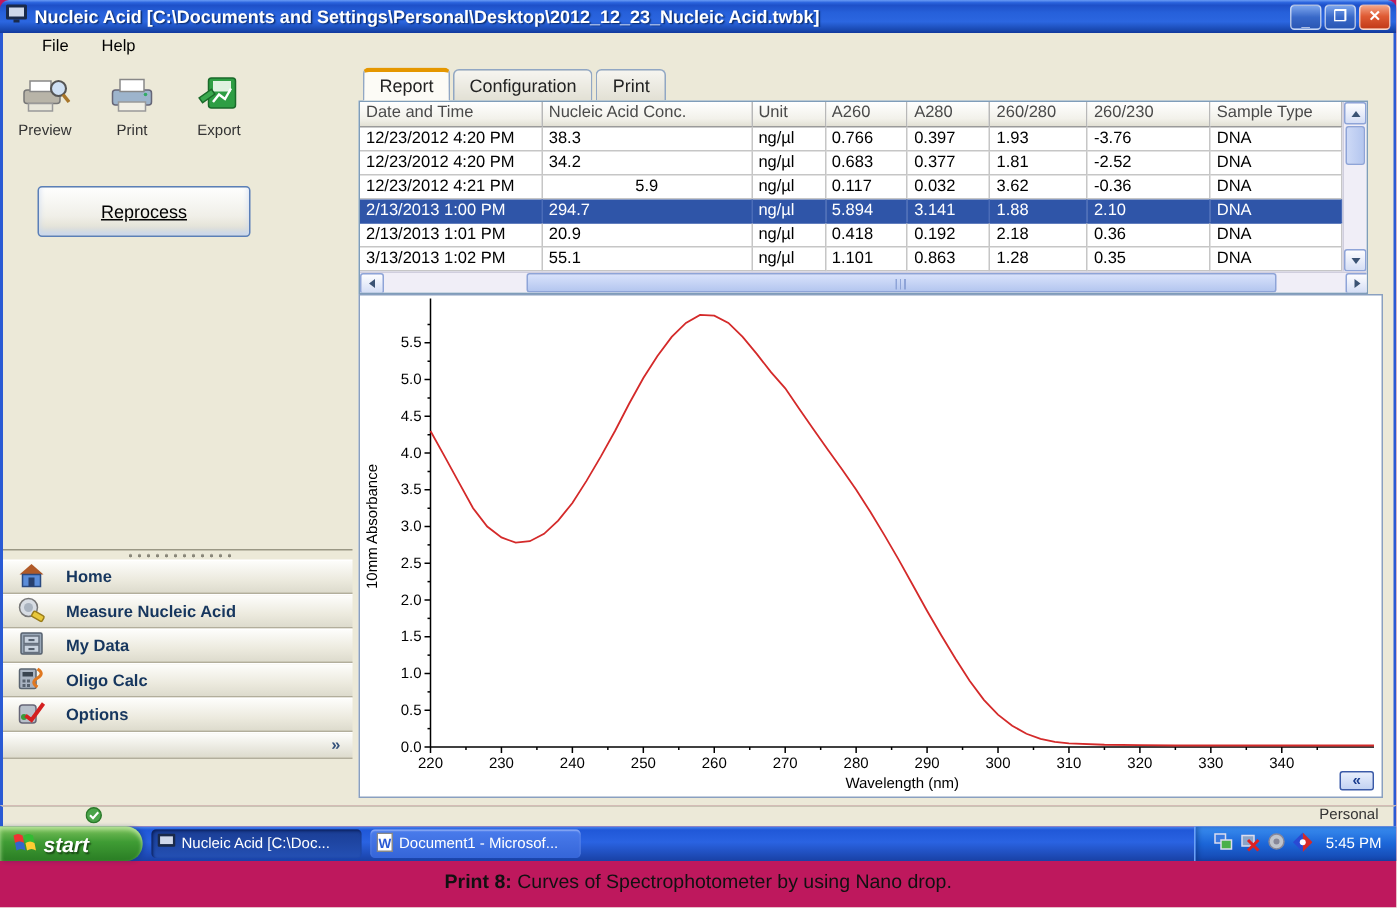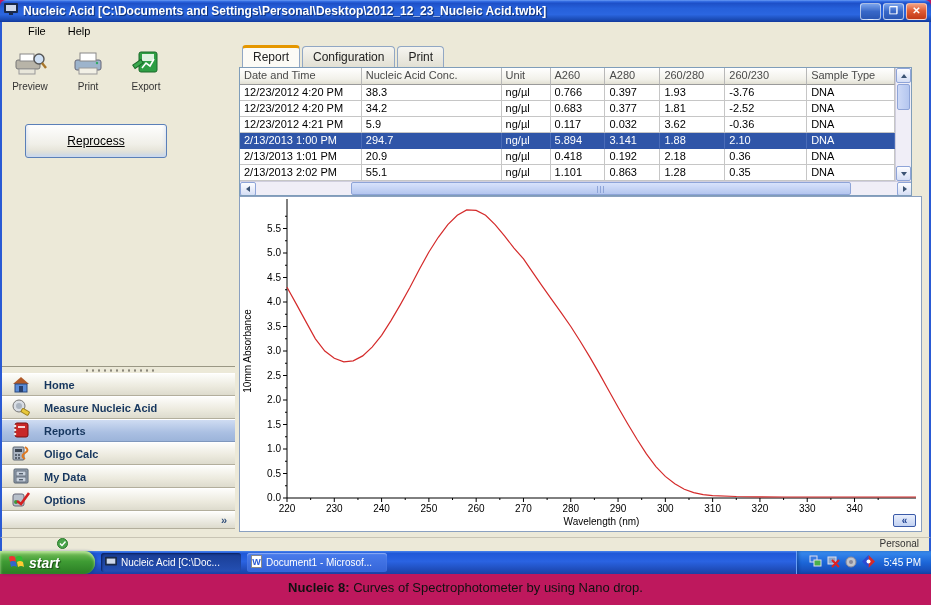--- a/index.html
+++ b/index.html
@@ -301,7 +301,7 @@
             </div>
             <div class="trow ">
               <div class="tcell" style="width: 122px;">12/23/2012 4:21 PM</div>
-              <div class="tcell" style="width: 140px;">5.9</div>
+              <div class="tcell" style="width: 140px; text-align: center;">5.9</div>
               <div class="tcell" style="width: 49px;">ng/µl</div>
               <div class="tcell" style="width: 55px;">0.117</div>
               <div class="tcell" style="width: 55px;">0.032</div>

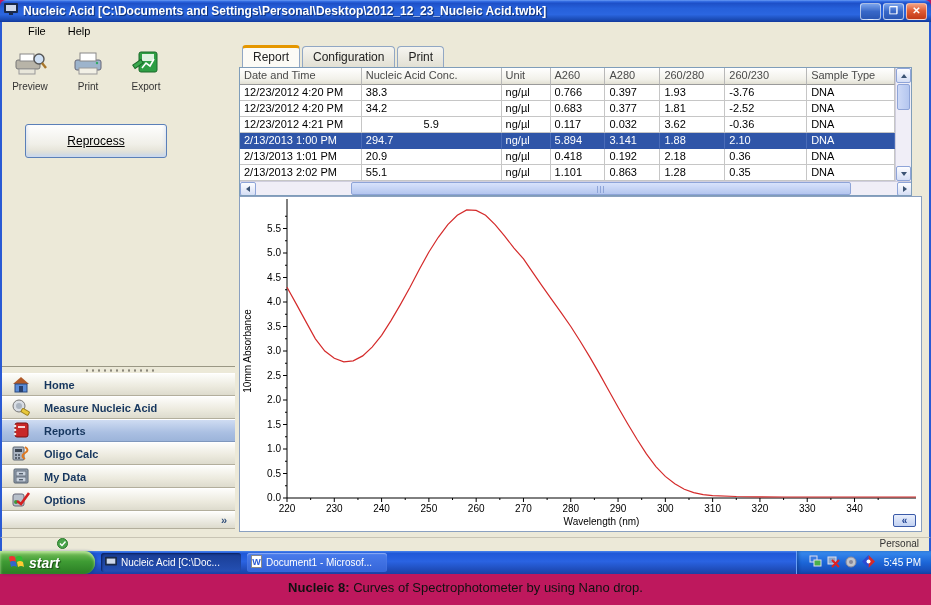--- a/index.html
+++ b/index.html
@@ -330,7 +330,7 @@
               <div class="tcell" style="width: 88px;">DNA</div>
             </div>
             <div class="trow ">
-              <div class="tcell" style="width: 122px;">2/13/2013 2:02 PM</div>
+              <div class="tcell" style="width: 122px;">3/13/2013 1:02 PM</div>
               <div class="tcell" style="width: 140px;">55.1</div>
               <div class="tcell" style="width: 49px;">ng/µl</div>
               <div class="tcell" style="width: 55px;">1.101</div>

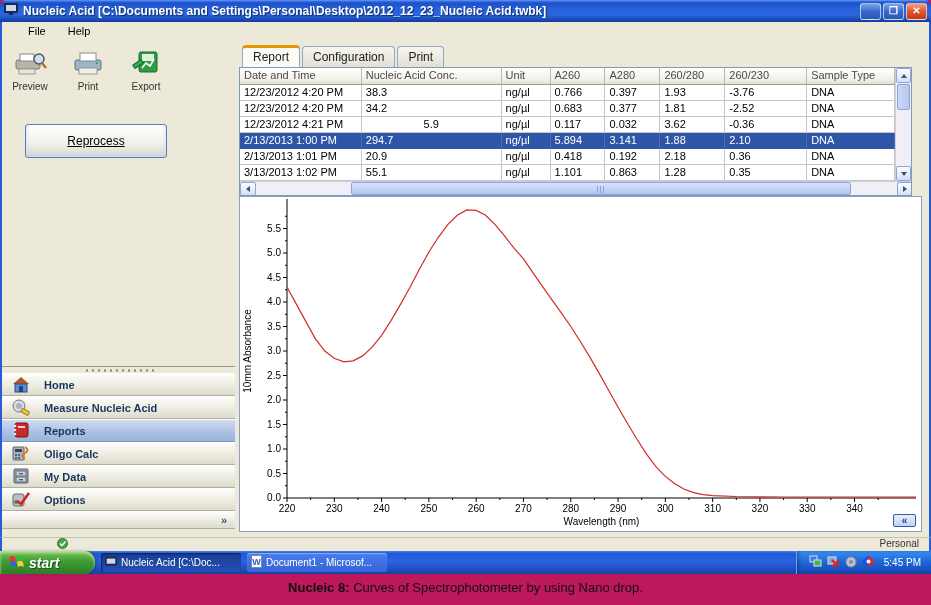--- a/index.html
+++ b/index.html
@@ -215,16 +215,6 @@
                 <rect x="12" y="11" width="8" height="4" rx="1" fill="#e8c83a" stroke="#9a7d1a" transform="rotate(30 14 12)"></rect>
               </svg></span>
           <span>Measure Nucleic Acid</span>
-        </div>
-        <div class="navitem selected">
-          <span><svg width="22" height="18" viewBox="0 0 22 18">
-                <rect x="5" y="2" width="13" height="14" rx="2" fill="#c82828" stroke="#7a1010"></rect>
-                <rect x="8" y="5" width="7" height="2" fill="#fff" opacity=".8"></rect>
-                <circle cx="5" cy="5" r="1.3" fill="#e8e8e8"></circle>
-                <circle cx="5" cy="9" r="1.3" fill="#e8e8e8"></circle>
-                <circle cx="5" cy="13" r="1.3" fill="#e8e8e8"></circle>
-              </svg></span>
-          <span>Reports</span>
         </div>
         <div class="navitem">
           <span><svg width="22" height="18" viewBox="0 0 22 18">

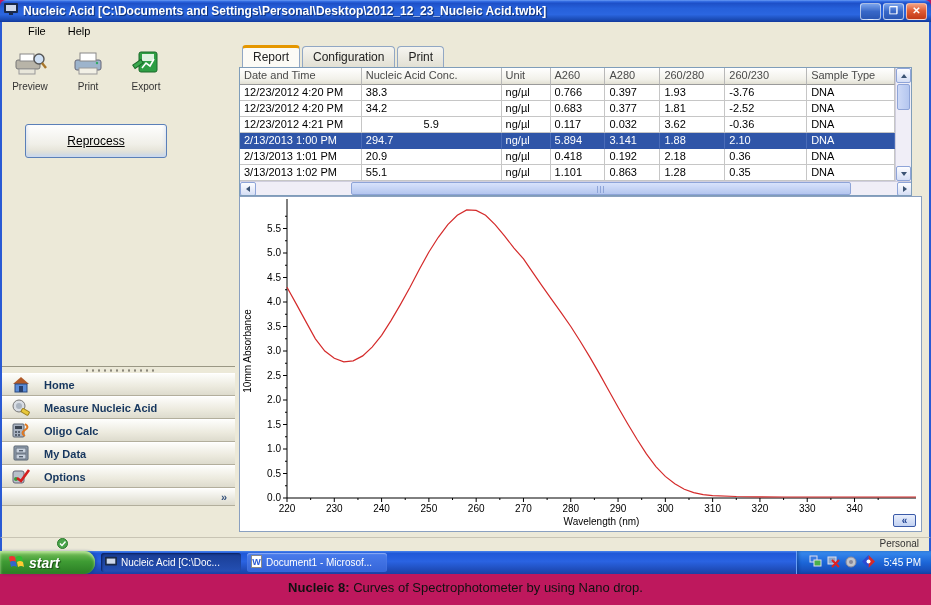--- a/index.html
+++ b/index.html
@@ -218,6 +218,16 @@
         </div>
         <div class="navitem">
           <span><svg width="22" height="18" viewBox="0 0 22 18">
+                <rect x="4" y="2" width="14" height="14" rx="1" fill="#9aa8b8" stroke="#55606e"></rect>
+                <rect x="6" y="4" width="10" height="5" fill="#c8d2de" stroke="#66707e"></rect>
+                <rect x="6" y="10" width="10" height="5" fill="#c8d2de" stroke="#66707e"></rect>
+                <rect x="9" y="6" width="4" height="1.4" fill="#55606e"></rect>
+                <rect x="9" y="12" width="4" height="1.4" fill="#55606e"></rect>
+              </svg></span>
+          <span>My Data</span>
+        </div>
+        <div class="navitem">
+          <span><svg width="22" height="18" viewBox="0 0 22 18">
                 <rect x="3" y="3" width="11" height="13" rx="1" fill="#aab4c2" stroke="#5a6470"></rect>
                 <rect x="5" y="5" width="7" height="3" fill="#3a4450"></rect>
                 <rect x="5" y="10" width="2" height="2" fill="#58626e"></rect>
@@ -227,16 +237,6 @@
                 <path d="M15 3 q5 3 0 6 q-5 3 0 6" fill="none" stroke="#e07820" stroke-width="2"></path>
               </svg></span>
           <span>Oligo Calc</span>
-        </div>
-        <div class="navitem">
-          <span><svg width="22" height="18" viewBox="0 0 22 18">
-                <rect x="4" y="2" width="14" height="14" rx="1" fill="#9aa8b8" stroke="#55606e"></rect>
-                <rect x="6" y="4" width="10" height="5" fill="#c8d2de" stroke="#66707e"></rect>
-                <rect x="6" y="10" width="10" height="5" fill="#c8d2de" stroke="#66707e"></rect>
-                <rect x="9" y="6" width="4" height="1.4" fill="#55606e"></rect>
-                <rect x="9" y="12" width="4" height="1.4" fill="#55606e"></rect>
-              </svg></span>
-          <span>My Data</span>
         </div>
         <div class="navitem">
           <span><svg width="22" height="18" viewBox="0 0 22 18">

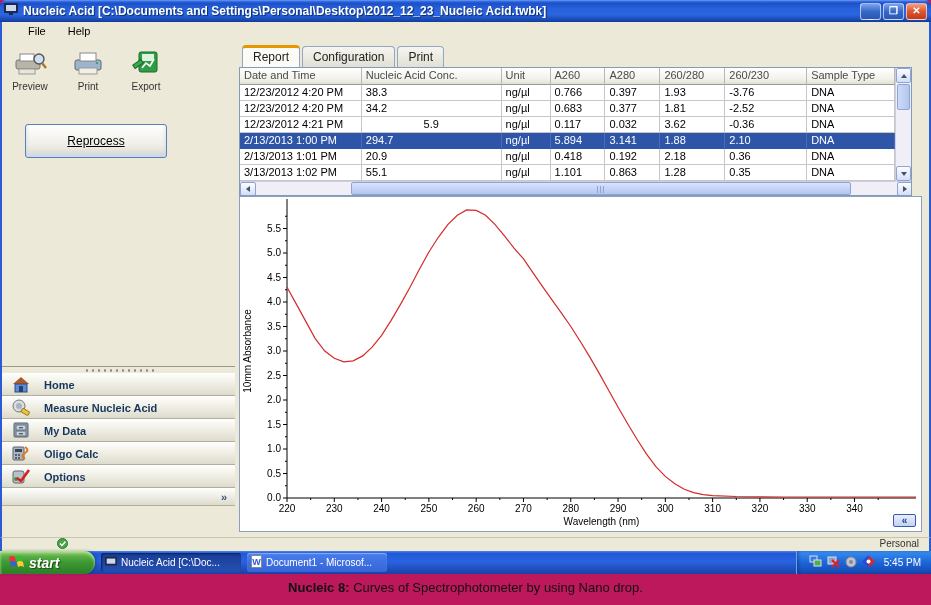--- a/index.html
+++ b/index.html
@@ -505,7 +505,7 @@
   </div>
 
   <div class="caption">
-    <span class="pre">Nucleic 8:</span><span> Curves of Spectrophotometer by using Nano drop.</span>
+    <span class="pre">Print 8:</span><span> Curves of Spectrophotometer by using Nano drop.</span>
   </div>
 
 </div>

